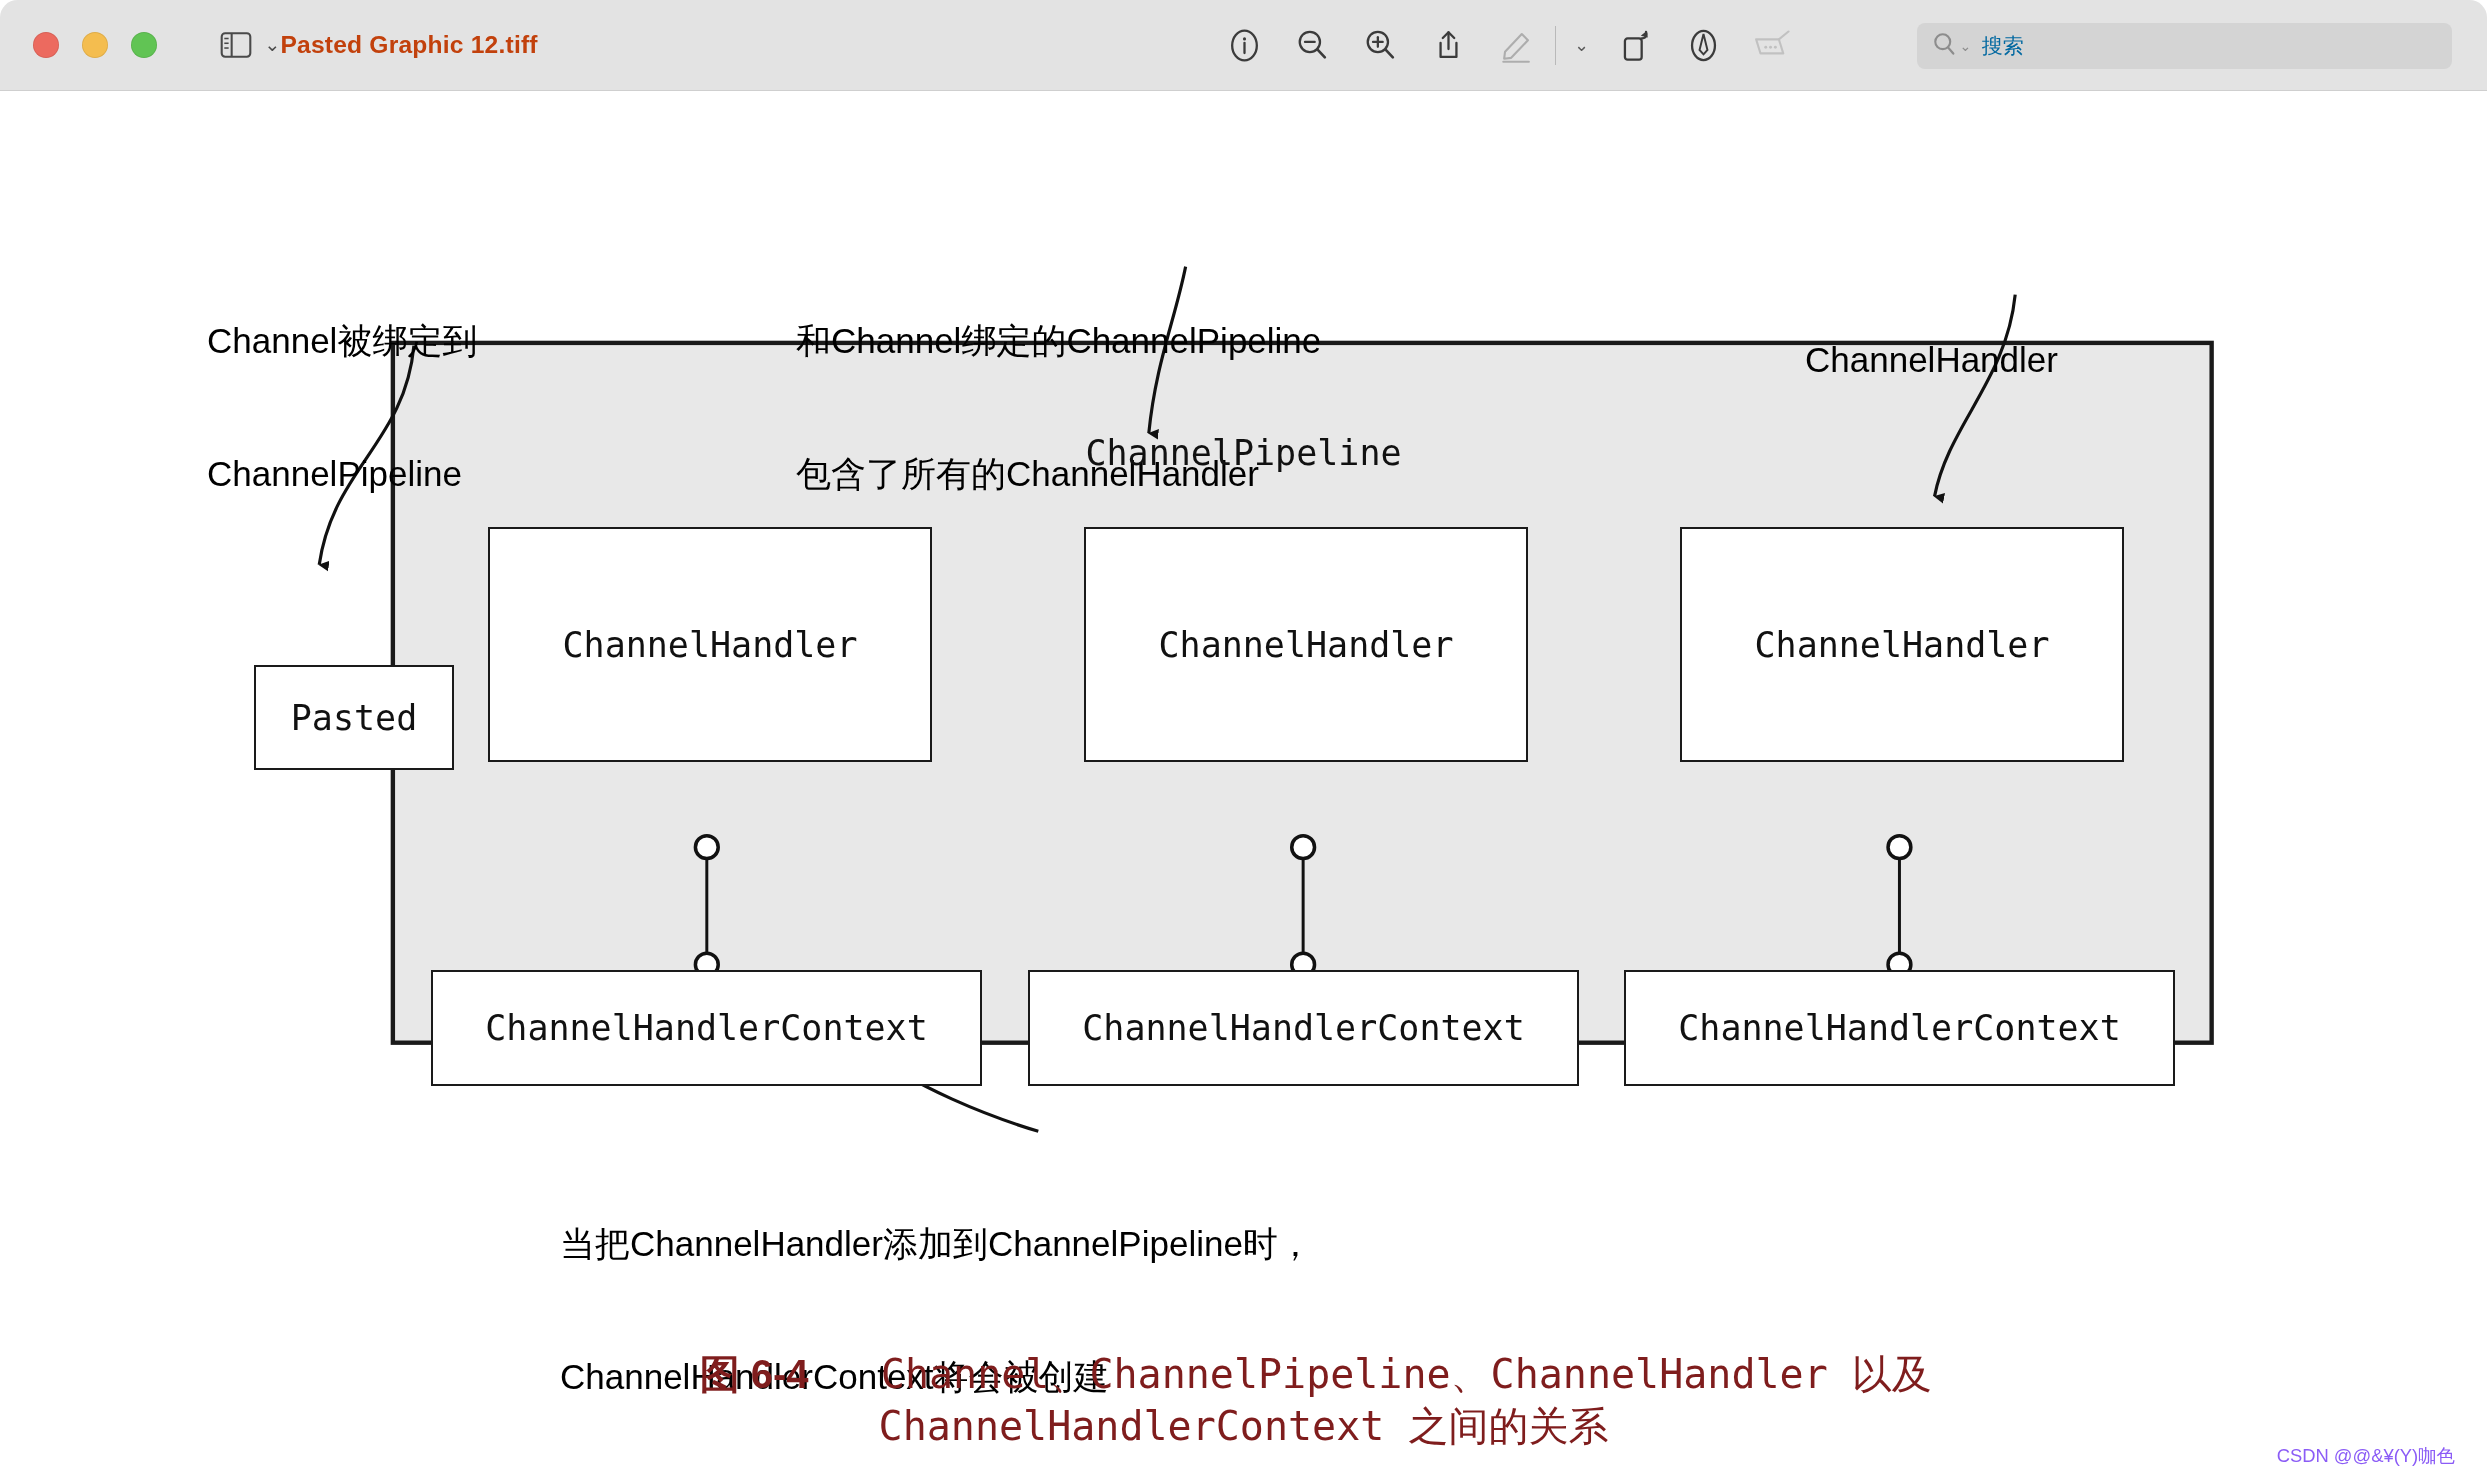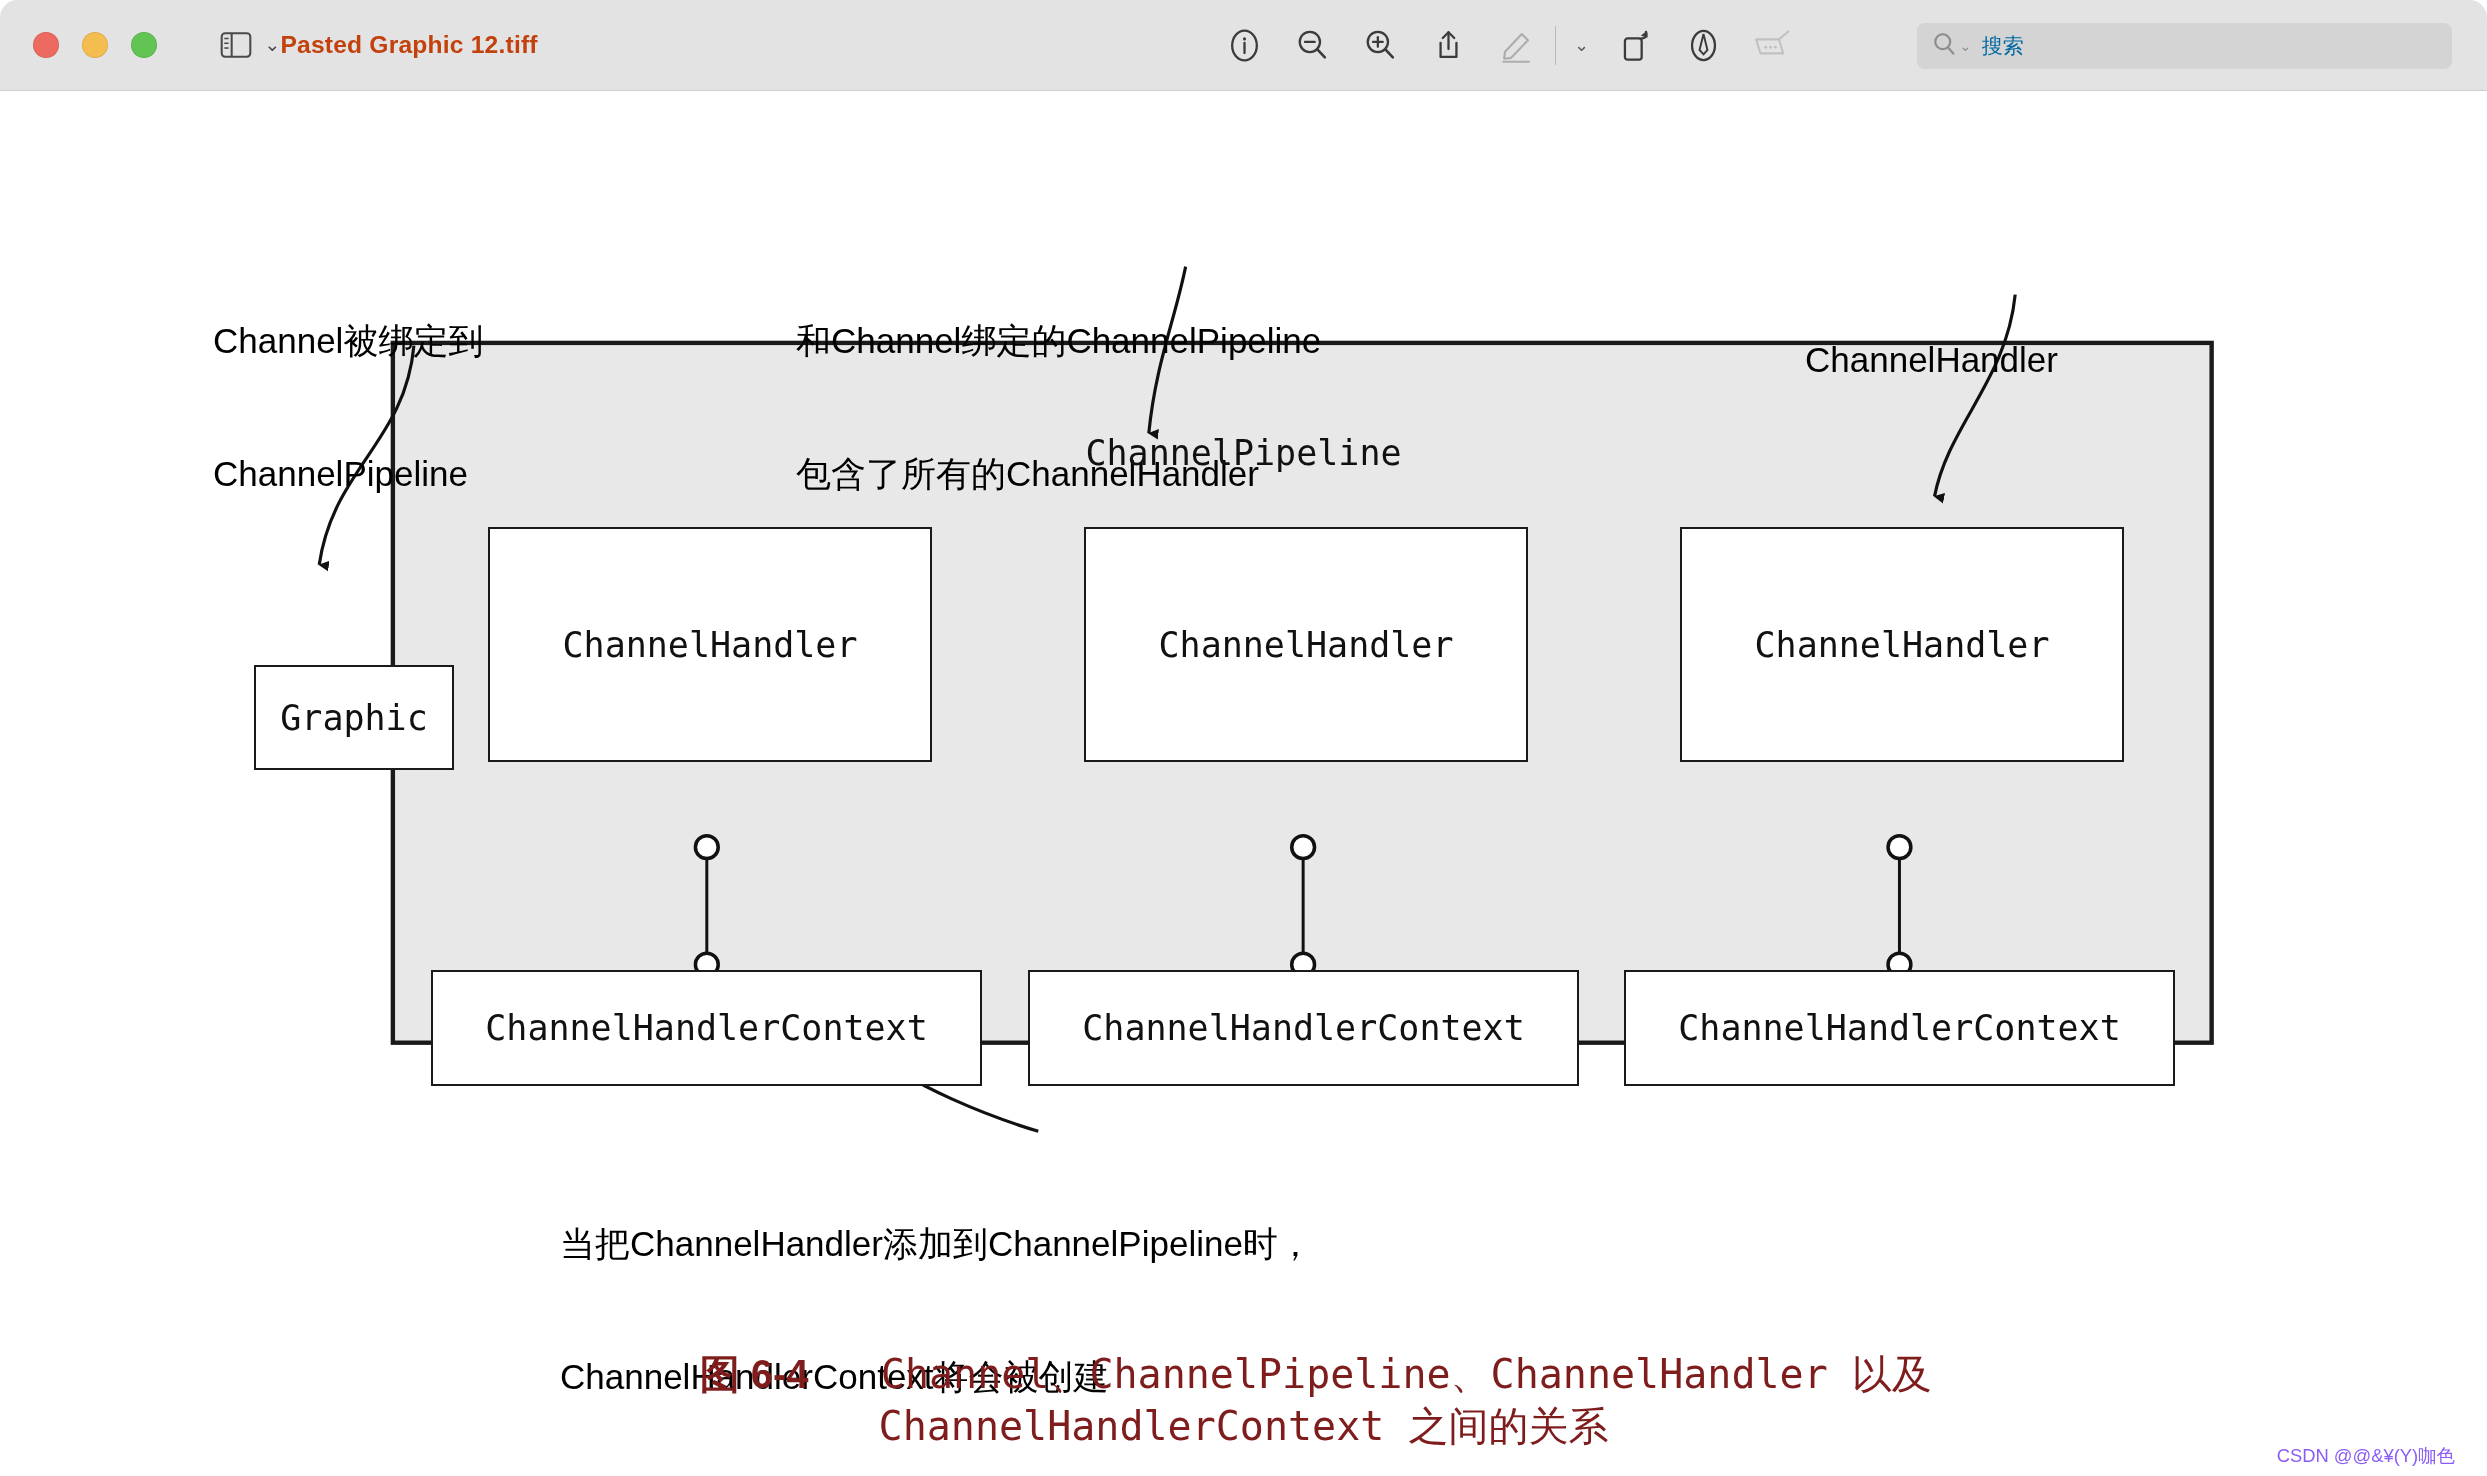--- a/index.html
+++ b/index.html
@@ -96,7 +96,7 @@
     line-height: 1.27;
     white-space: pre;
   }
-  .anno-a { left: 213px; top: 139px; }
+  .anno-a { left: 207px; top: 139px; }
   .anno-b { left: 796px; top: 139px; }
   .anno-c { left: 1805px; top: 158px; }
   .anno-d { left: 560px; top: 1042px; }

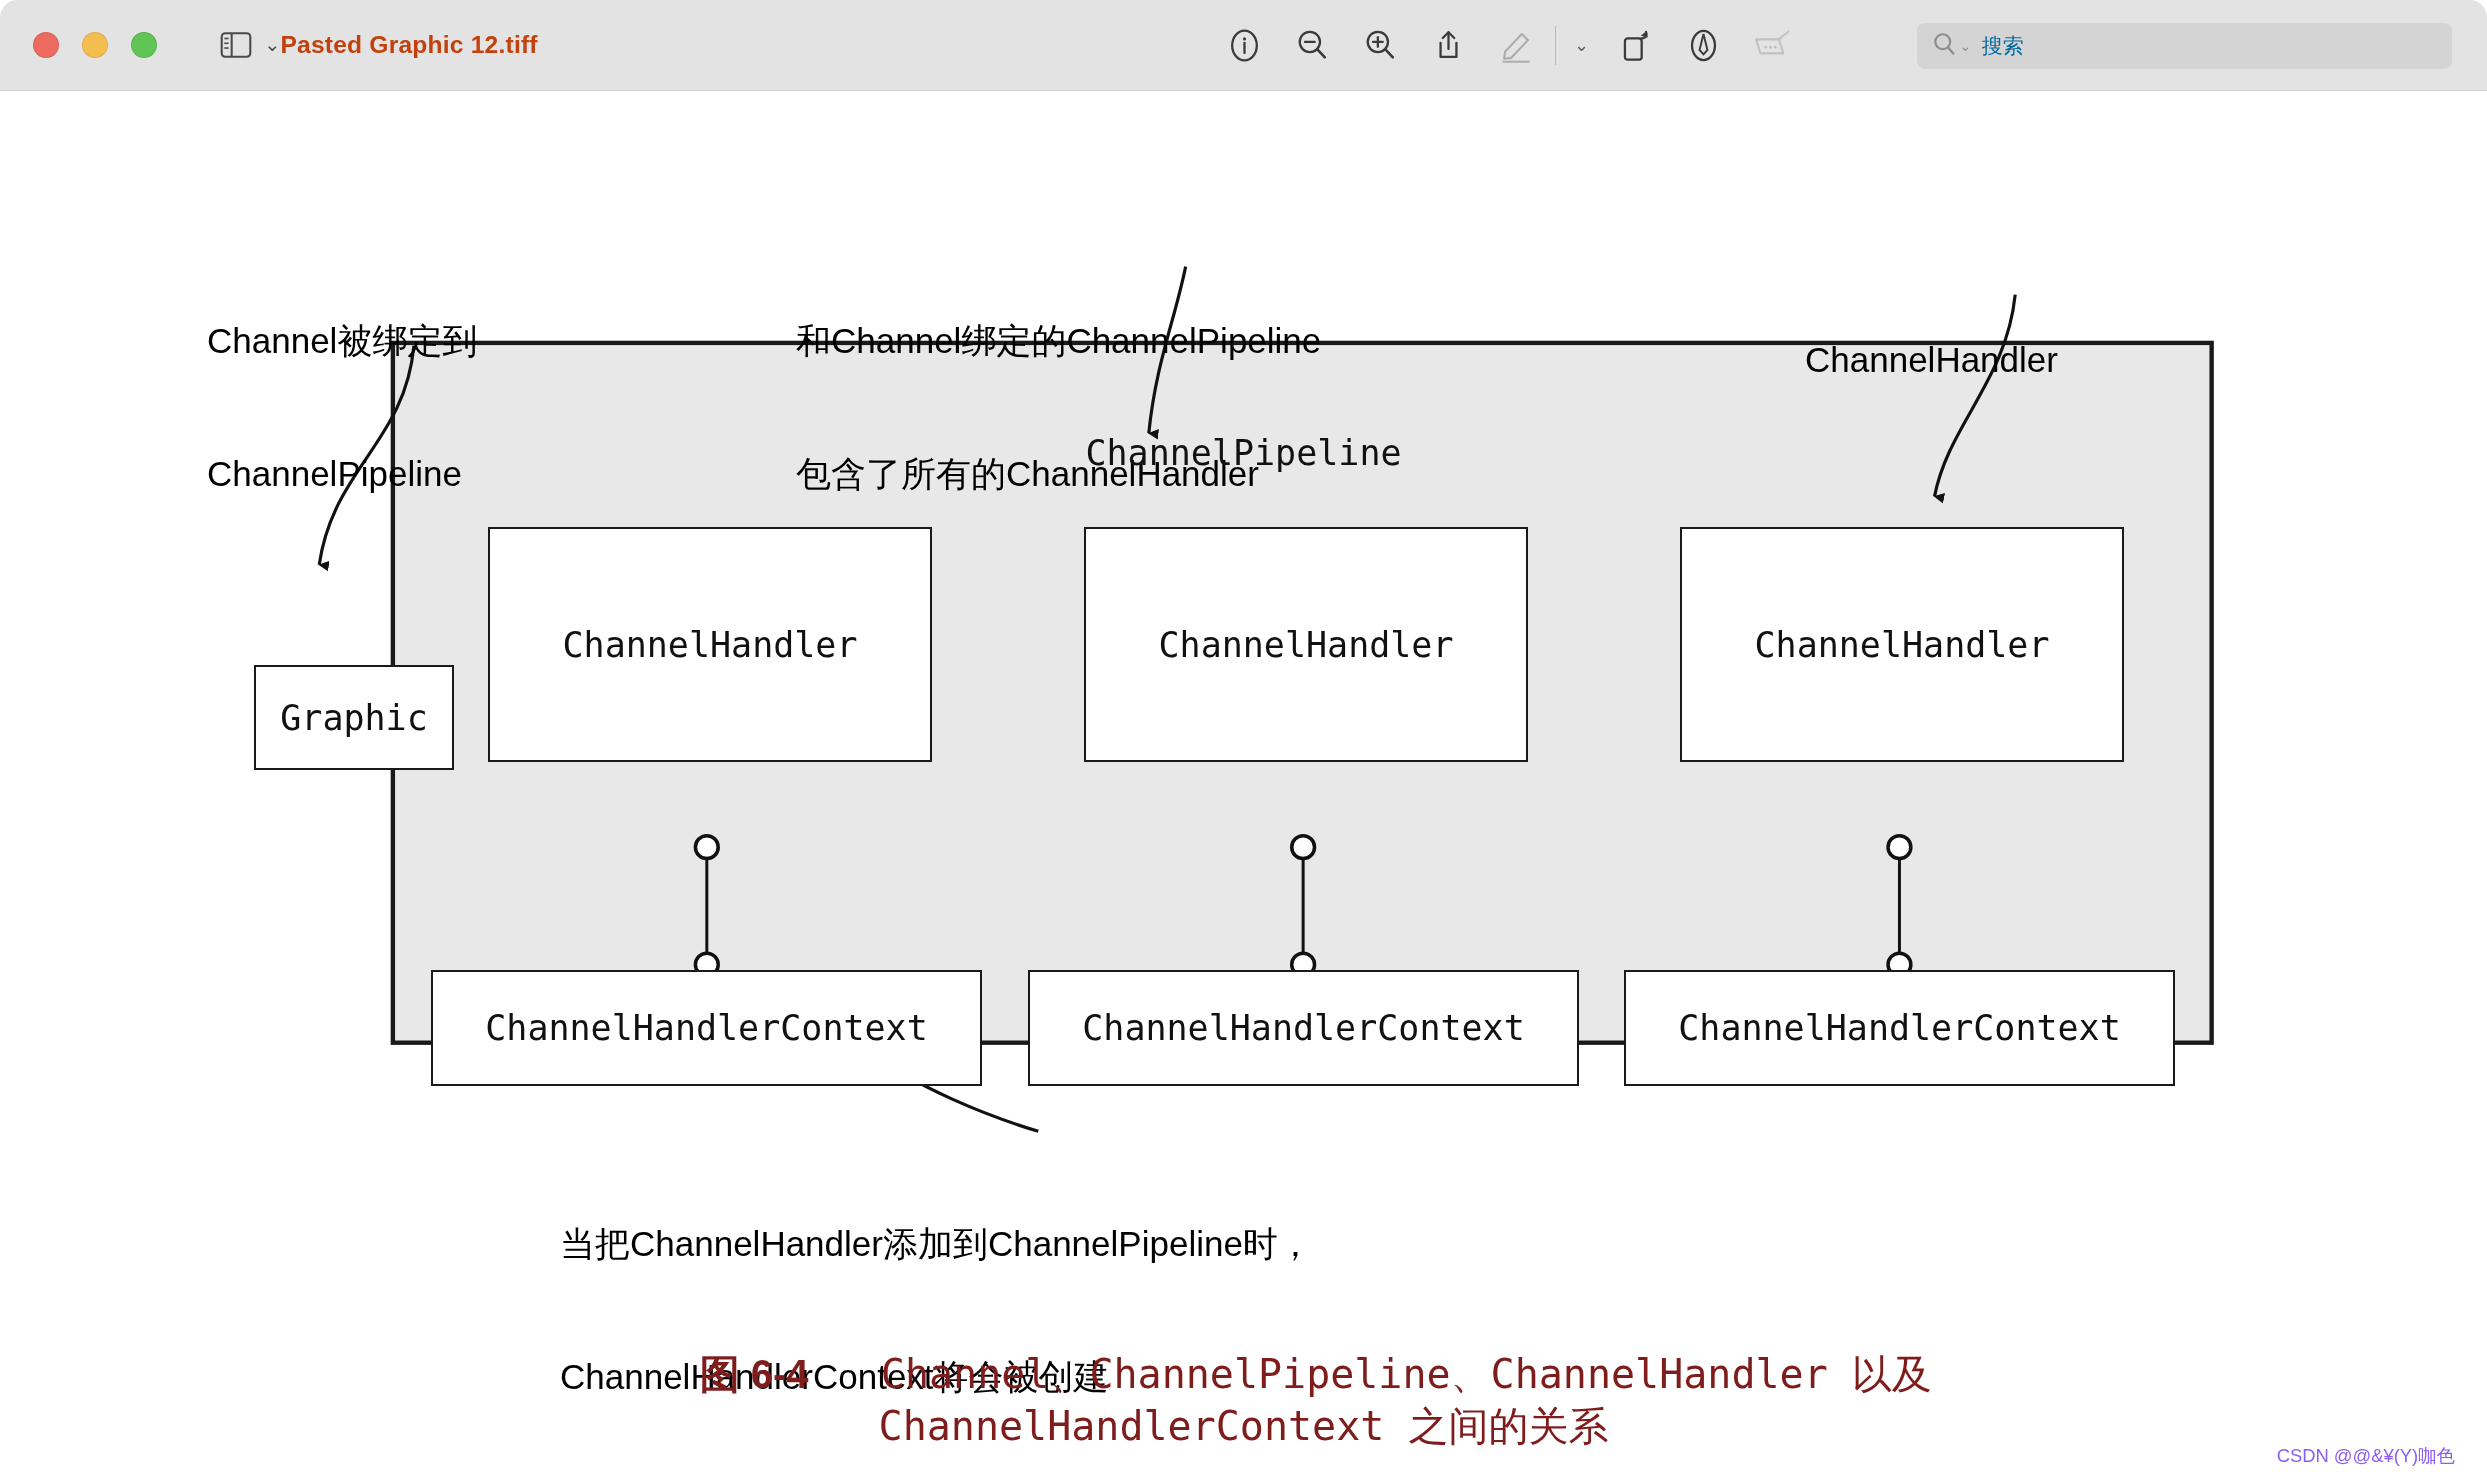--- a/index.html
+++ b/index.html
@@ -342,7 +342,7 @@
 
     <div class="mono pipeline-title">ChannelPipeline</div>
 
-    <div class="box channel" style="left:254px; top:574px; width:200px; height:105px;">Graphic</div>
+    <div class="box channel" style="left:254px; top:574px; width:200px; height:105px;">Pasted</div>
 
     <div class="box handler" style="left:488px; top:436px; width:444px; height:235px;">ChannelHandler</div>
     <div class="box handler" style="left:1084px; top:436px; width:444px; height:235px;">ChannelHandler</div>

